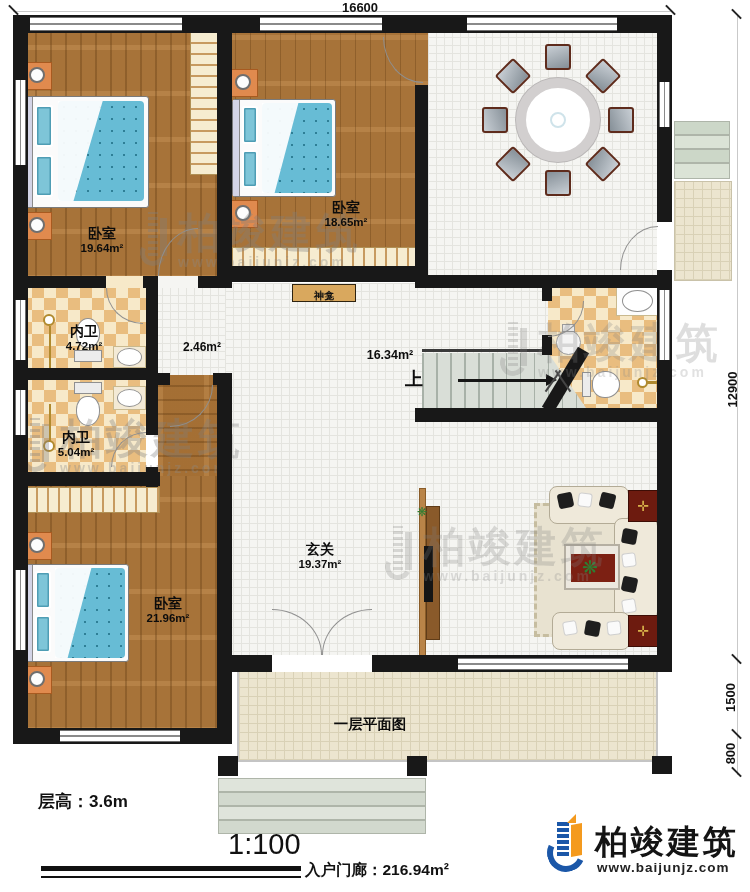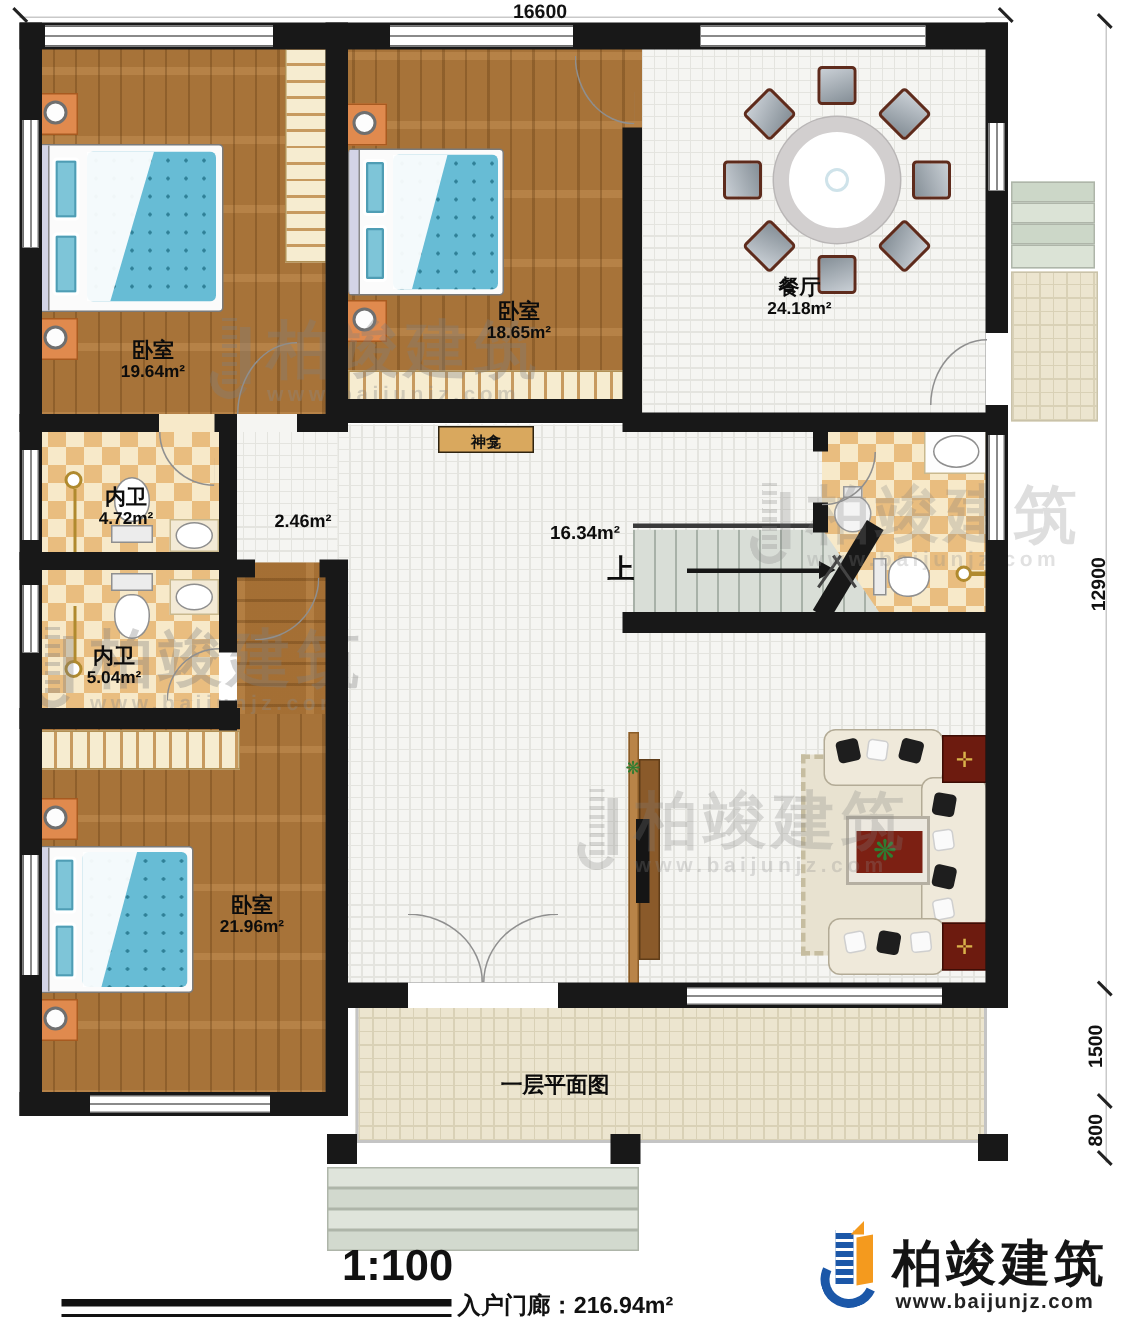--- a/index.html
+++ b/index.html
@@ -320,10 +320,6 @@
     <div>卧室</div>
     <div class="ar">18.65m²</div>
   </div>
-  <div class="rl" style="left:483px;top:184px;width:100px;">
-    <div>餐厅</div>
-    <div class="ar">24.18m²</div>
-  </div>
   <div class="rl" style="left:34px;top:324px;width:100px;">
     <div>内卫</div>
     <div class="ar">4.72m²</div>

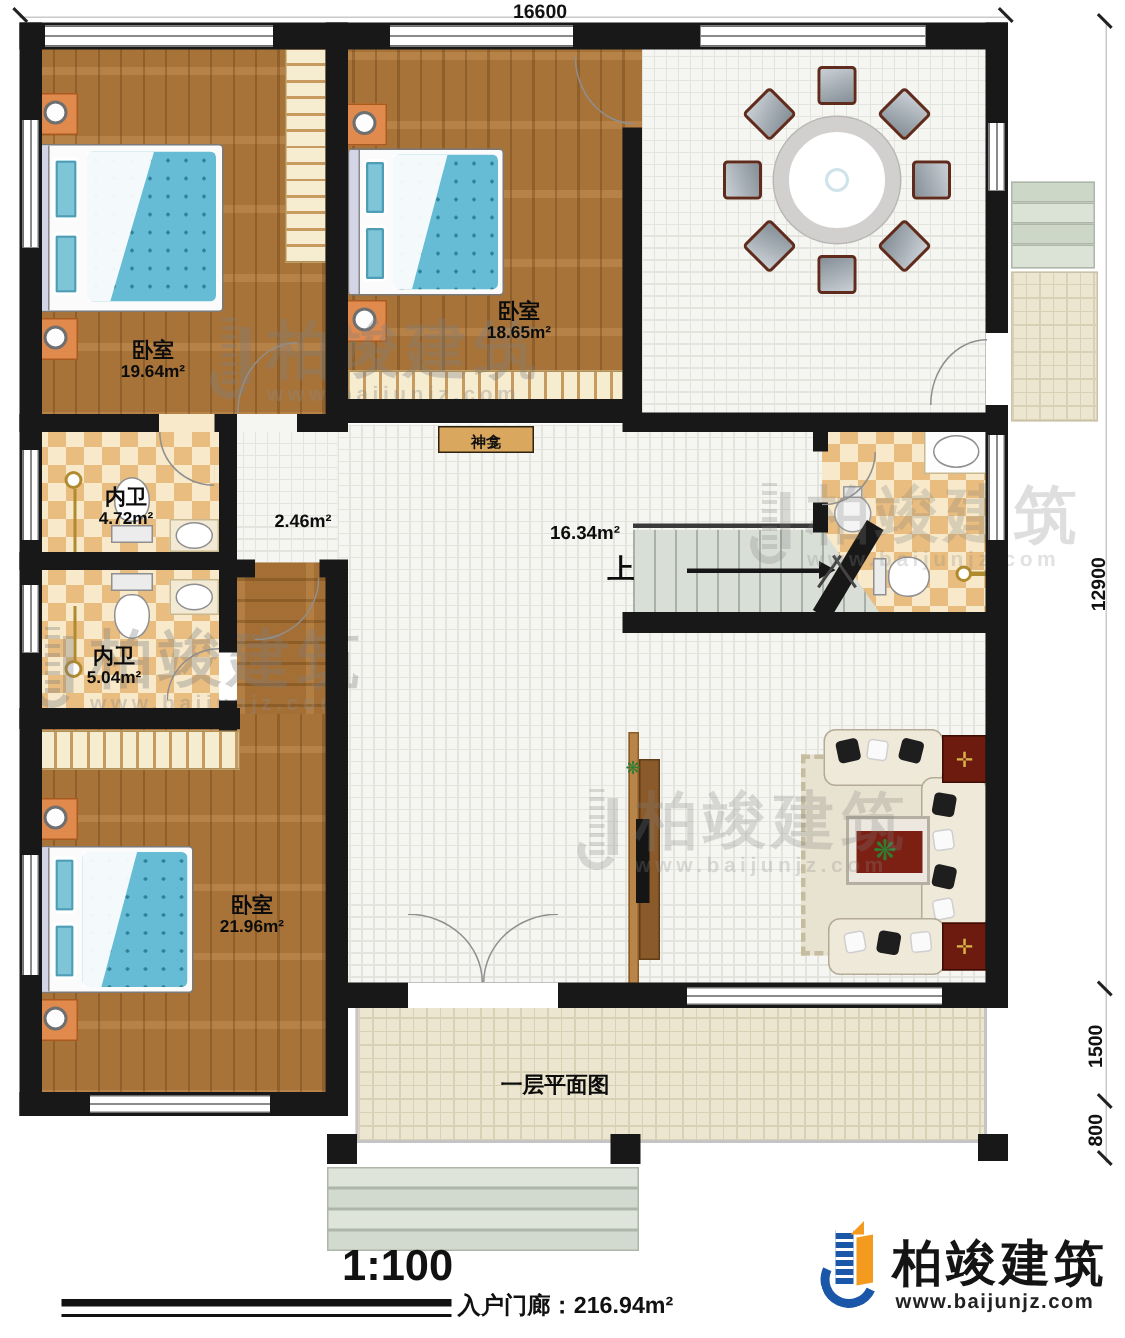--- a/index.html
+++ b/index.html
@@ -332,6 +332,10 @@
     <div>卧室</div>
     <div class="ar">21.96m²</div>
   </div>
+  <div class="rl" style="left:270px;top:542px;width:100px;">
+    <div>玄关</div>
+    <div class="ar">19.37m²</div>
+  </div>
   <div class="rl" style="left:310px;top:716px;width:120px;font-size:14.5px;">
     <div>一层平面图</div>
   </div>

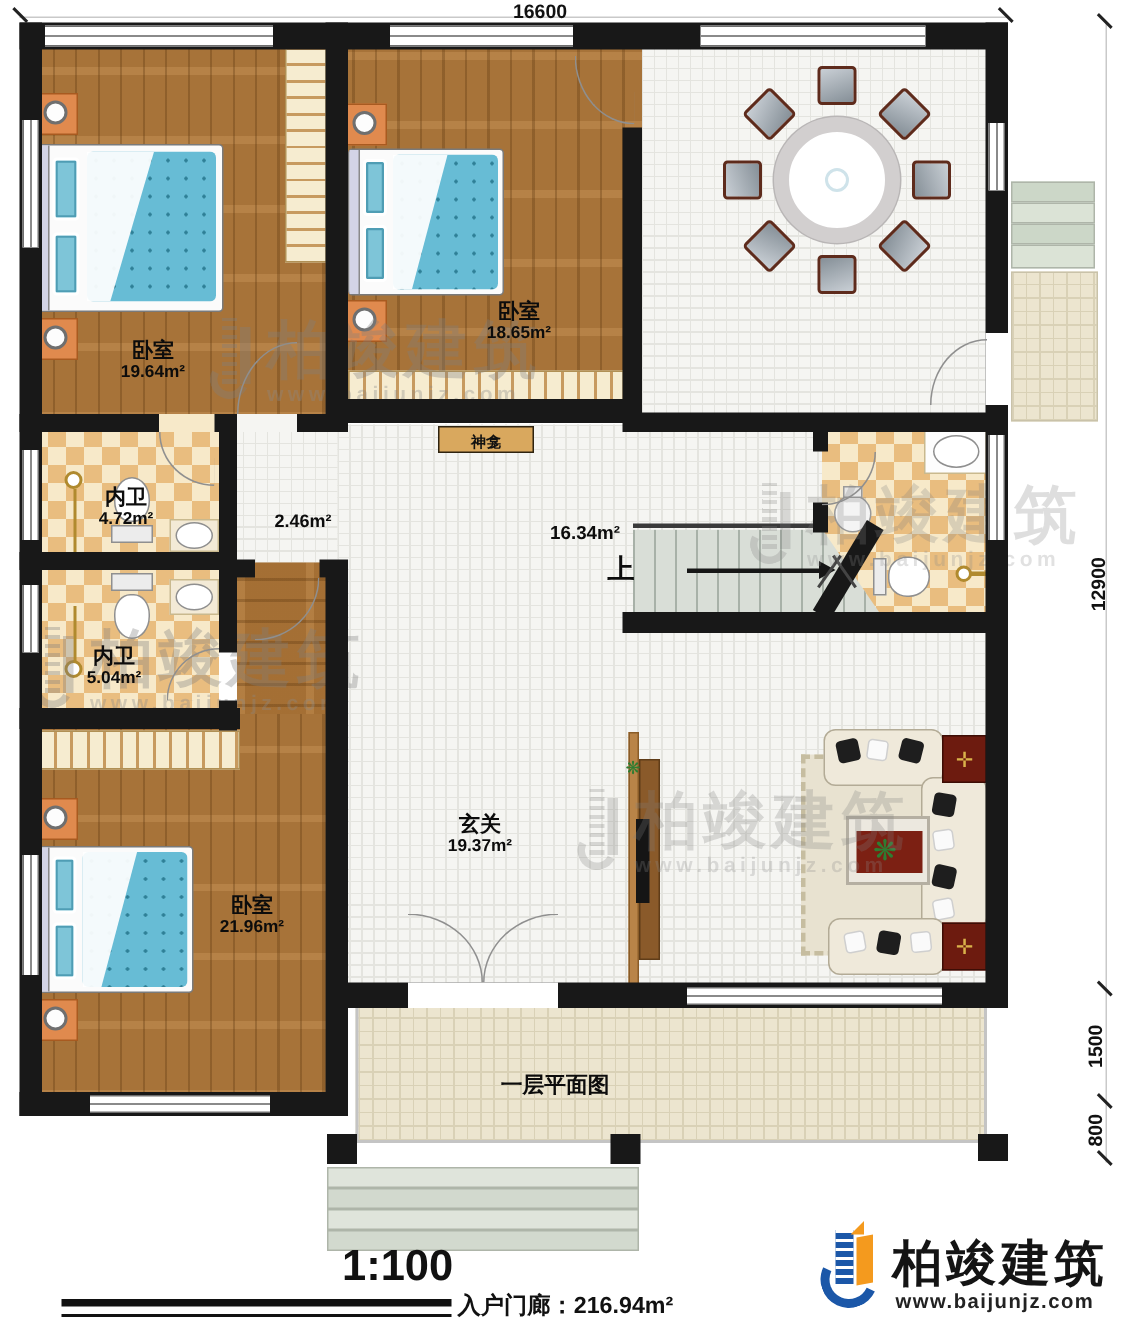--- a/index.html
+++ b/index.html
@@ -356,6 +356,7 @@
   <div class="dim" style="left:708px;top:690px;width:44px;transform:rotate(-90deg);">1500</div>
   <div class="dim" style="left:712px;top:746px;width:36px;transform:rotate(-90deg);">800</div>
 
+  <div class="abs" style="left:38px;top:790px;width:330px;font-size:17px;font-weight:bold;">层高：3.6m</div>
   <div class="abs" style="left:41px;top:866px;width:260px;height:5px;background:#111;"></div>
   <div class="abs" style="left:41px;top:876px;width:260px;height:2px;background:#111;"></div>
   <div class="abs" style="left:228px;top:828px;width:90px;font-size:29px;font-weight:bold;">1:100</div>

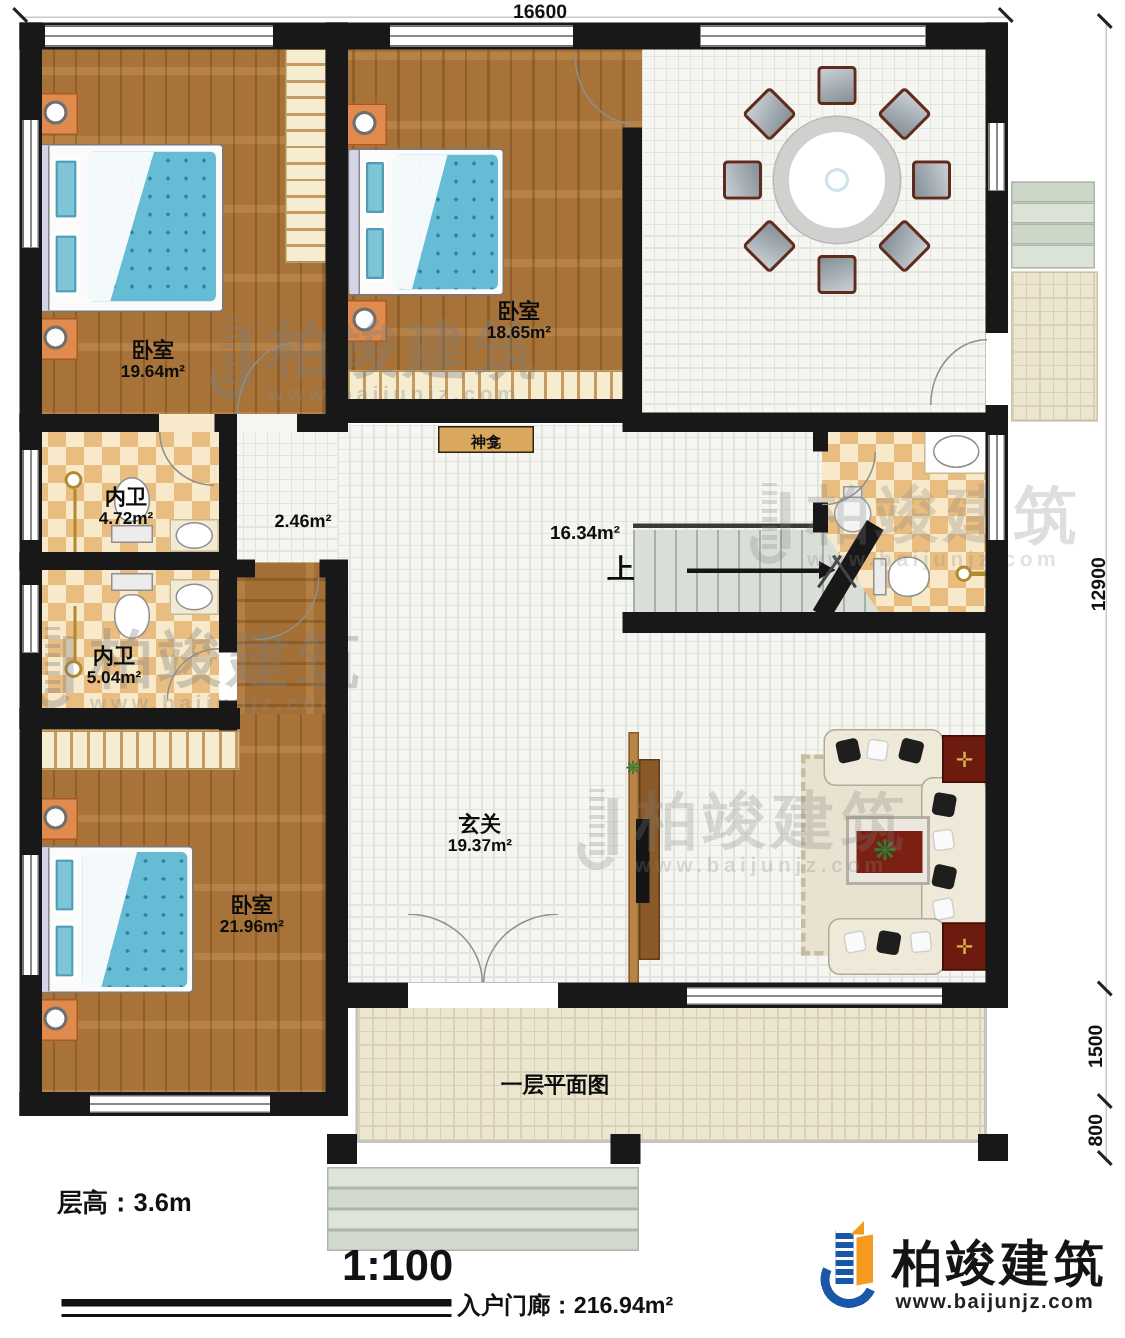--- a/index.html
+++ b/index.html
@@ -359,7 +359,7 @@
   <div class="abs" style="left:38px;top:790px;width:330px;font-size:17px;font-weight:bold;">层高：3.6m</div>
   <div class="abs" style="left:41px;top:866px;width:260px;height:5px;background:#111;"></div>
   <div class="abs" style="left:41px;top:876px;width:260px;height:2px;background:#111;"></div>
-  <div class="abs" style="left:228px;top:828px;width:90px;font-size:29px;font-weight:bold;">1:100</div>
+  <div class="abs" style="left:228px;top:828px;width:90px;font-size:29px;font-weight:normal;">1:100</div>
   <div class="abs" style="left:305px;top:860px;width:250px;font-size:15.5px;font-weight:bold;">入户门廊：216.94m²</div>
 
   <div class="abs" style="left:545px;top:816px;width:200px;height:64px;">

